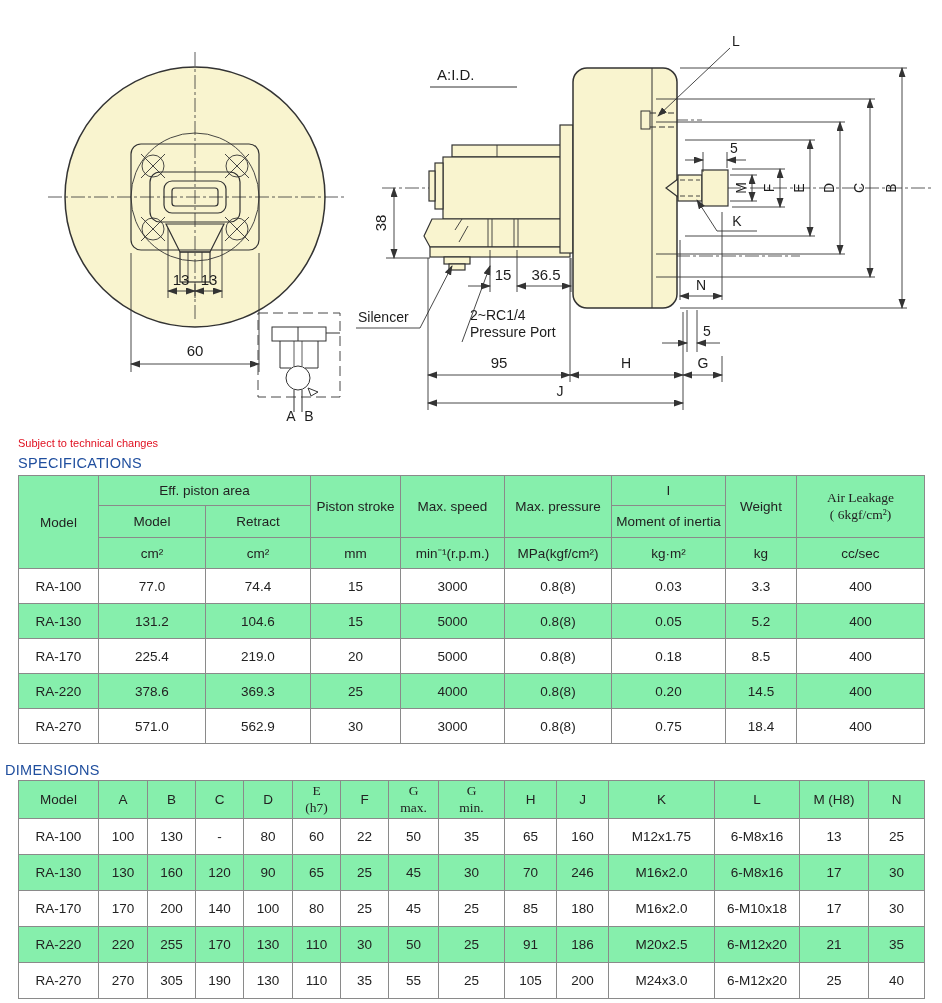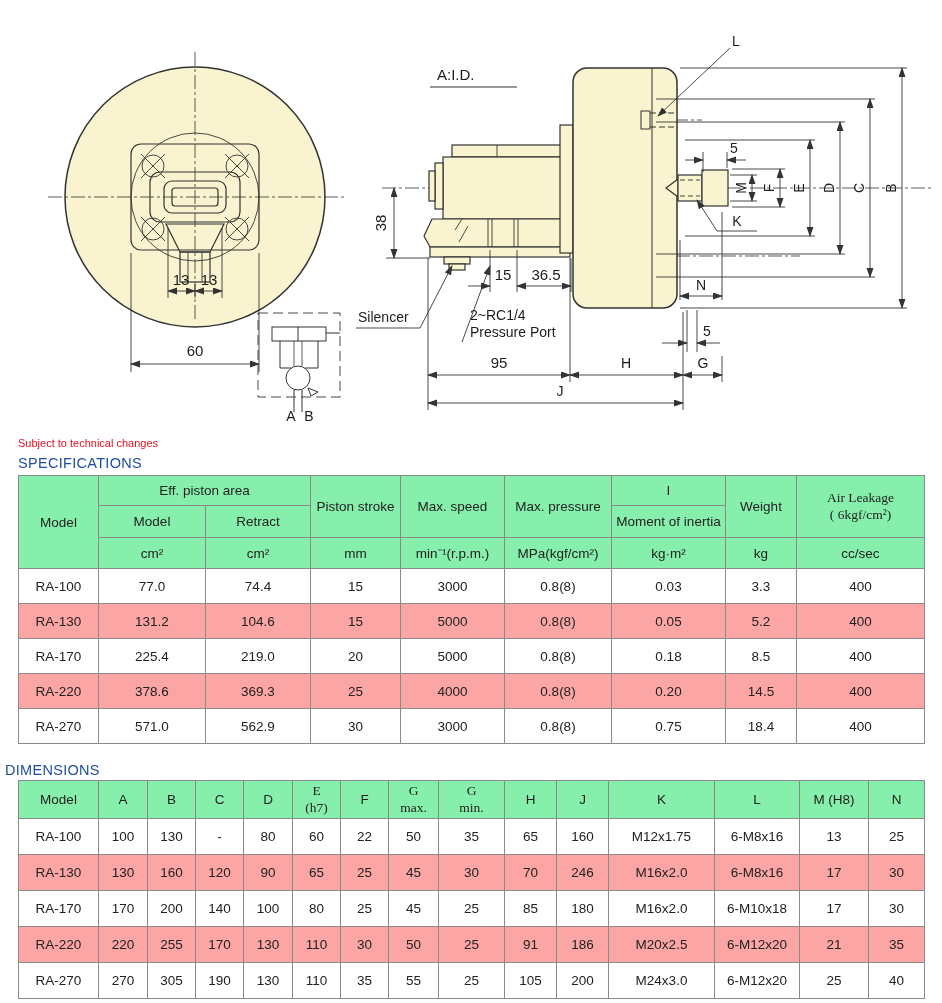--- a/index.html
+++ b/index.html
@@ -24,7 +24,7 @@
   table.dims{left:18px;top:780px;width:906px;}
   td.hdr{background:#86efac;}
   tr.row-a td{background:#ffffff;}
-  tr.row-b td{background:#fca5a5;}
+  tr.row-b td{background:#86efac;}
   td.model{text-align:left;padding-left:13px;}
   .prewrap{white-space:pre-line;line-height:1.25;font-family:Liberation Serif, serif;}
 </style>

